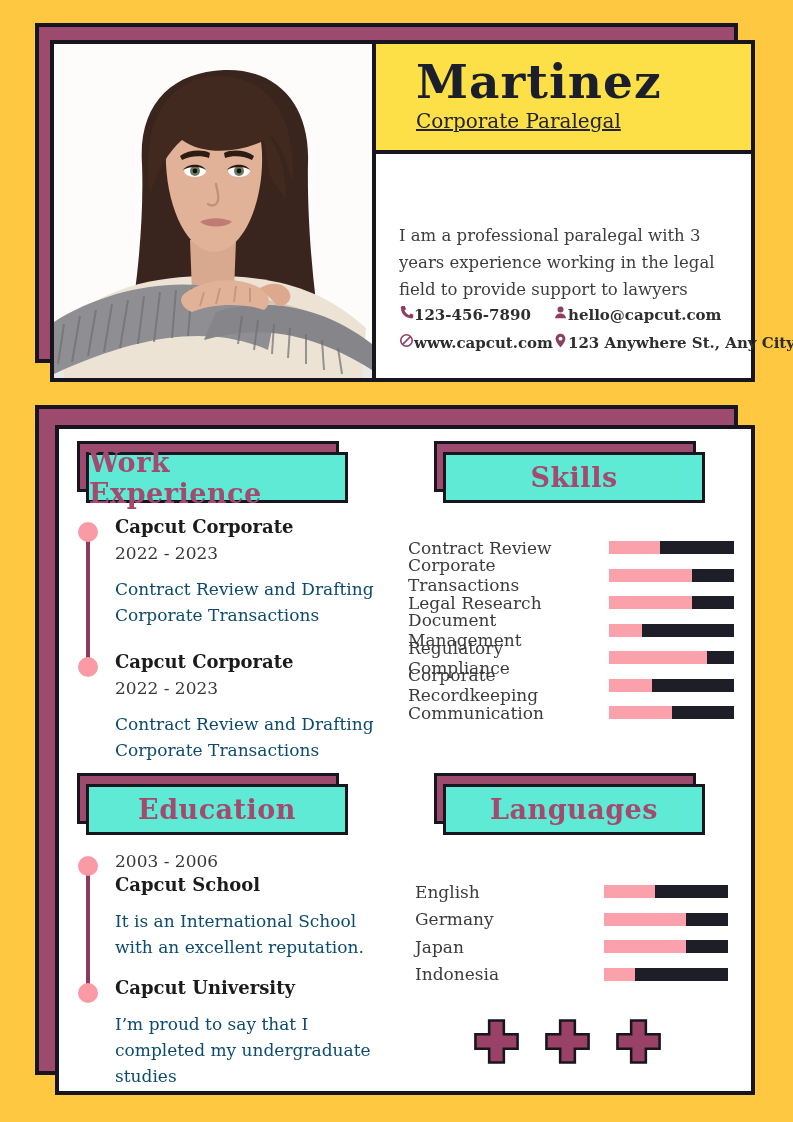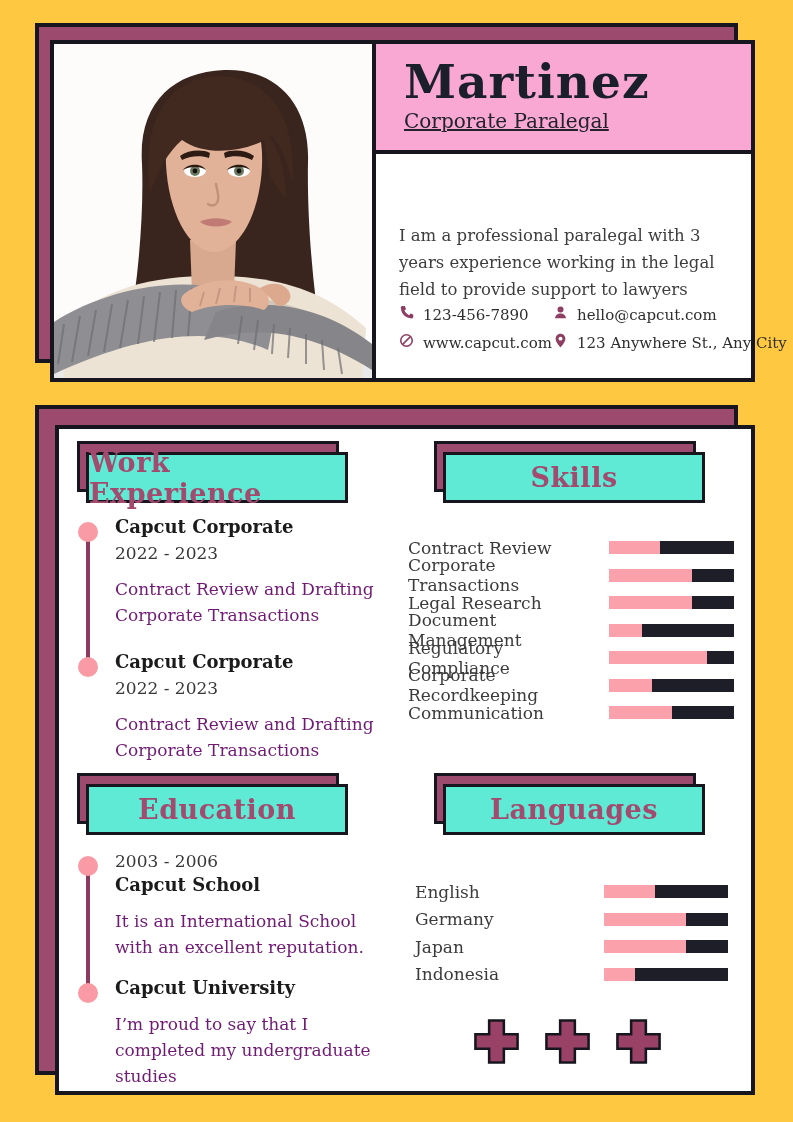--- a/index.html
+++ b/index.html
@@ -34,11 +34,11 @@
   }
   .top-right{flex:1;position:relative;}
   .name-block{
-    background:#f9a8d4;
+    background:#fde047;
     border-bottom:4px solid #17161F;
     box-sizing:border-box;
     height:110px;
-    padding:13px 10px 0 28px;
+    padding:13px 10px 0 40px;
   }
   .name{
     font-size:47px;font-weight:bold;color:#1B1F2B;

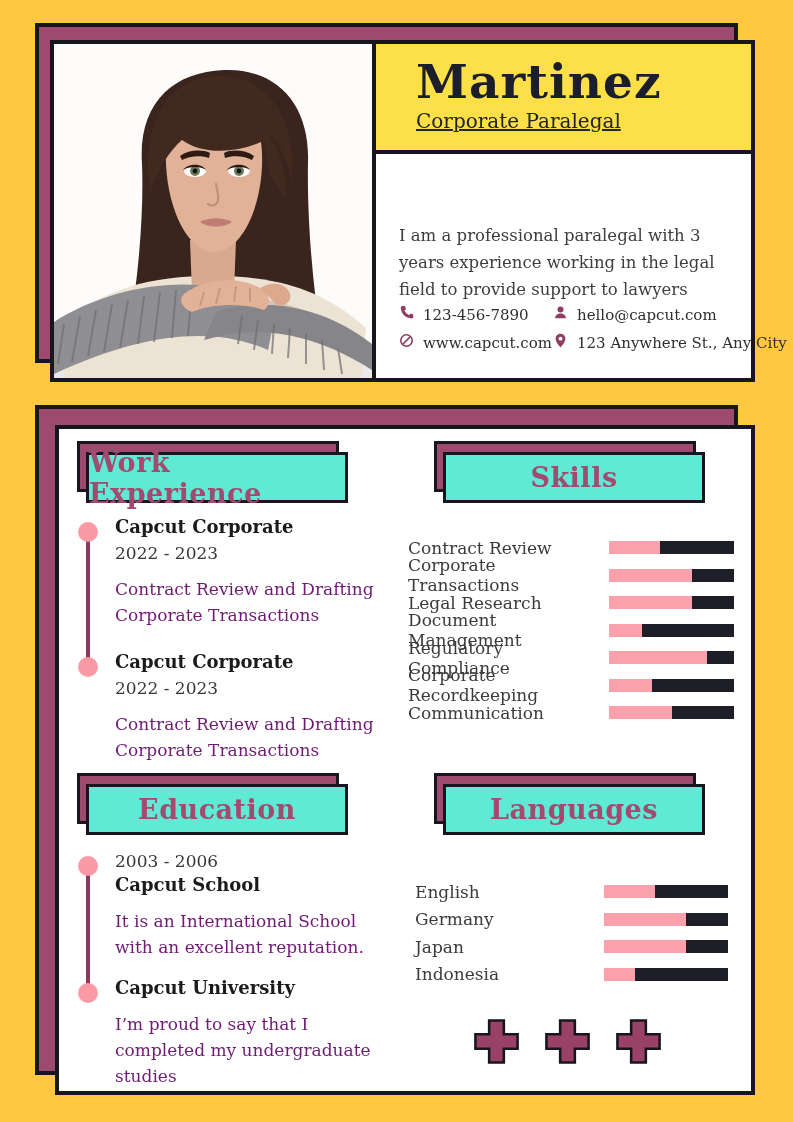--- a/index.html
+++ b/index.html
@@ -55,7 +55,7 @@
     display:grid;grid-template-columns:148px 1fr;
     column-gap:6px;row-gap:9px;
   }
-  .contact{display:flex;align-items:center;gap:9px;font-size:15px;color:#2e2e2e;white-space:nowrap;}
+  .contact{display:flex;align-items:center;font-size:15px;color:#2e2e2e;white-space:nowrap;font-weight:bold;}
   .contact svg{flex:none;}
   
   .bottom-shadow{left:35px;top:405px;width:703px;height:670px;}

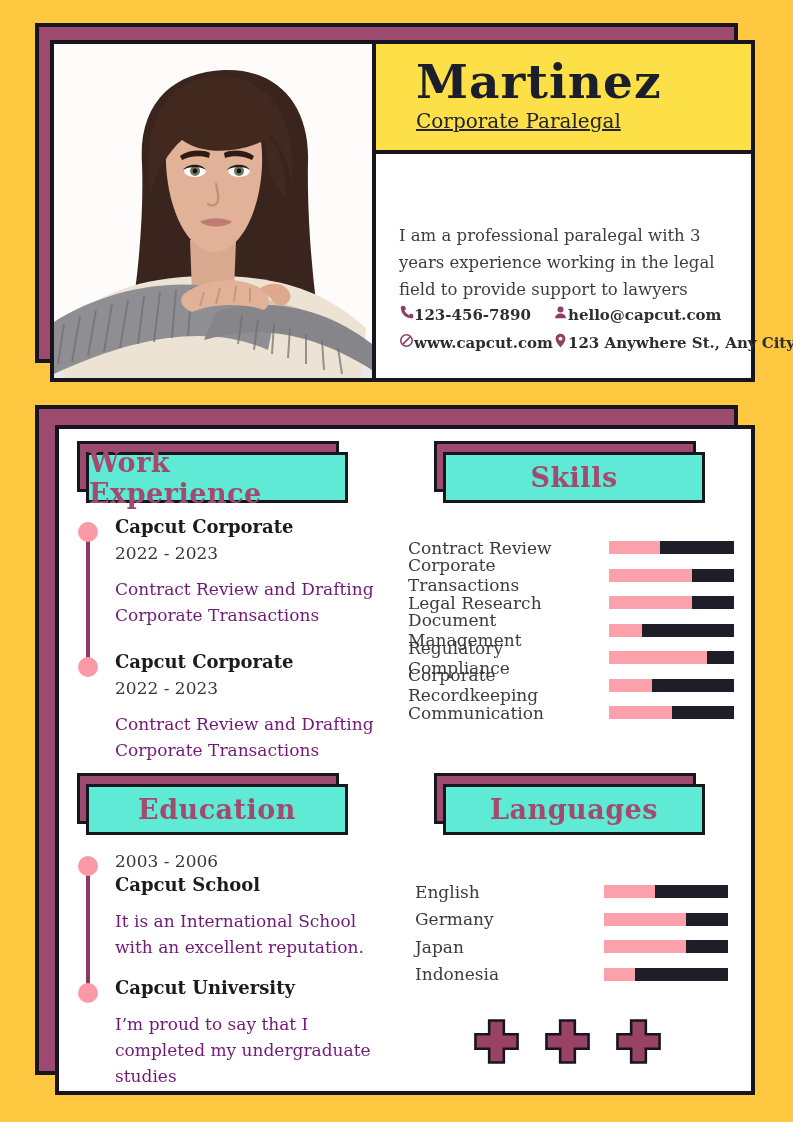--- a/index.html
+++ b/index.html
@@ -77,7 +77,7 @@
   .entry{position:absolute;left:56px;width:268px;}
   .entry .e-bold{font-size:18px;font-weight:bold;color:#1b1b1b;line-height:24px;}
   .entry .e-period{font-size:17px;color:#383838;line-height:24px;margin-top:2px;}
-  .entry .e-desc{font-size:17px;color:#701a75;line-height:26px;margin-top:11px;width:262px;}
+  .entry .e-desc{font-size:17px;color:#0c4a6e;line-height:26px;margin-top:11px;width:262px;}
   .bar-list{position:absolute;margin-top:8px;}
   .bar-row{display:flex;align-items:center;height:27.5px;}
   .bar-row .bar-label{flex:1;font-size:17px;color:#3b3b3b;}

